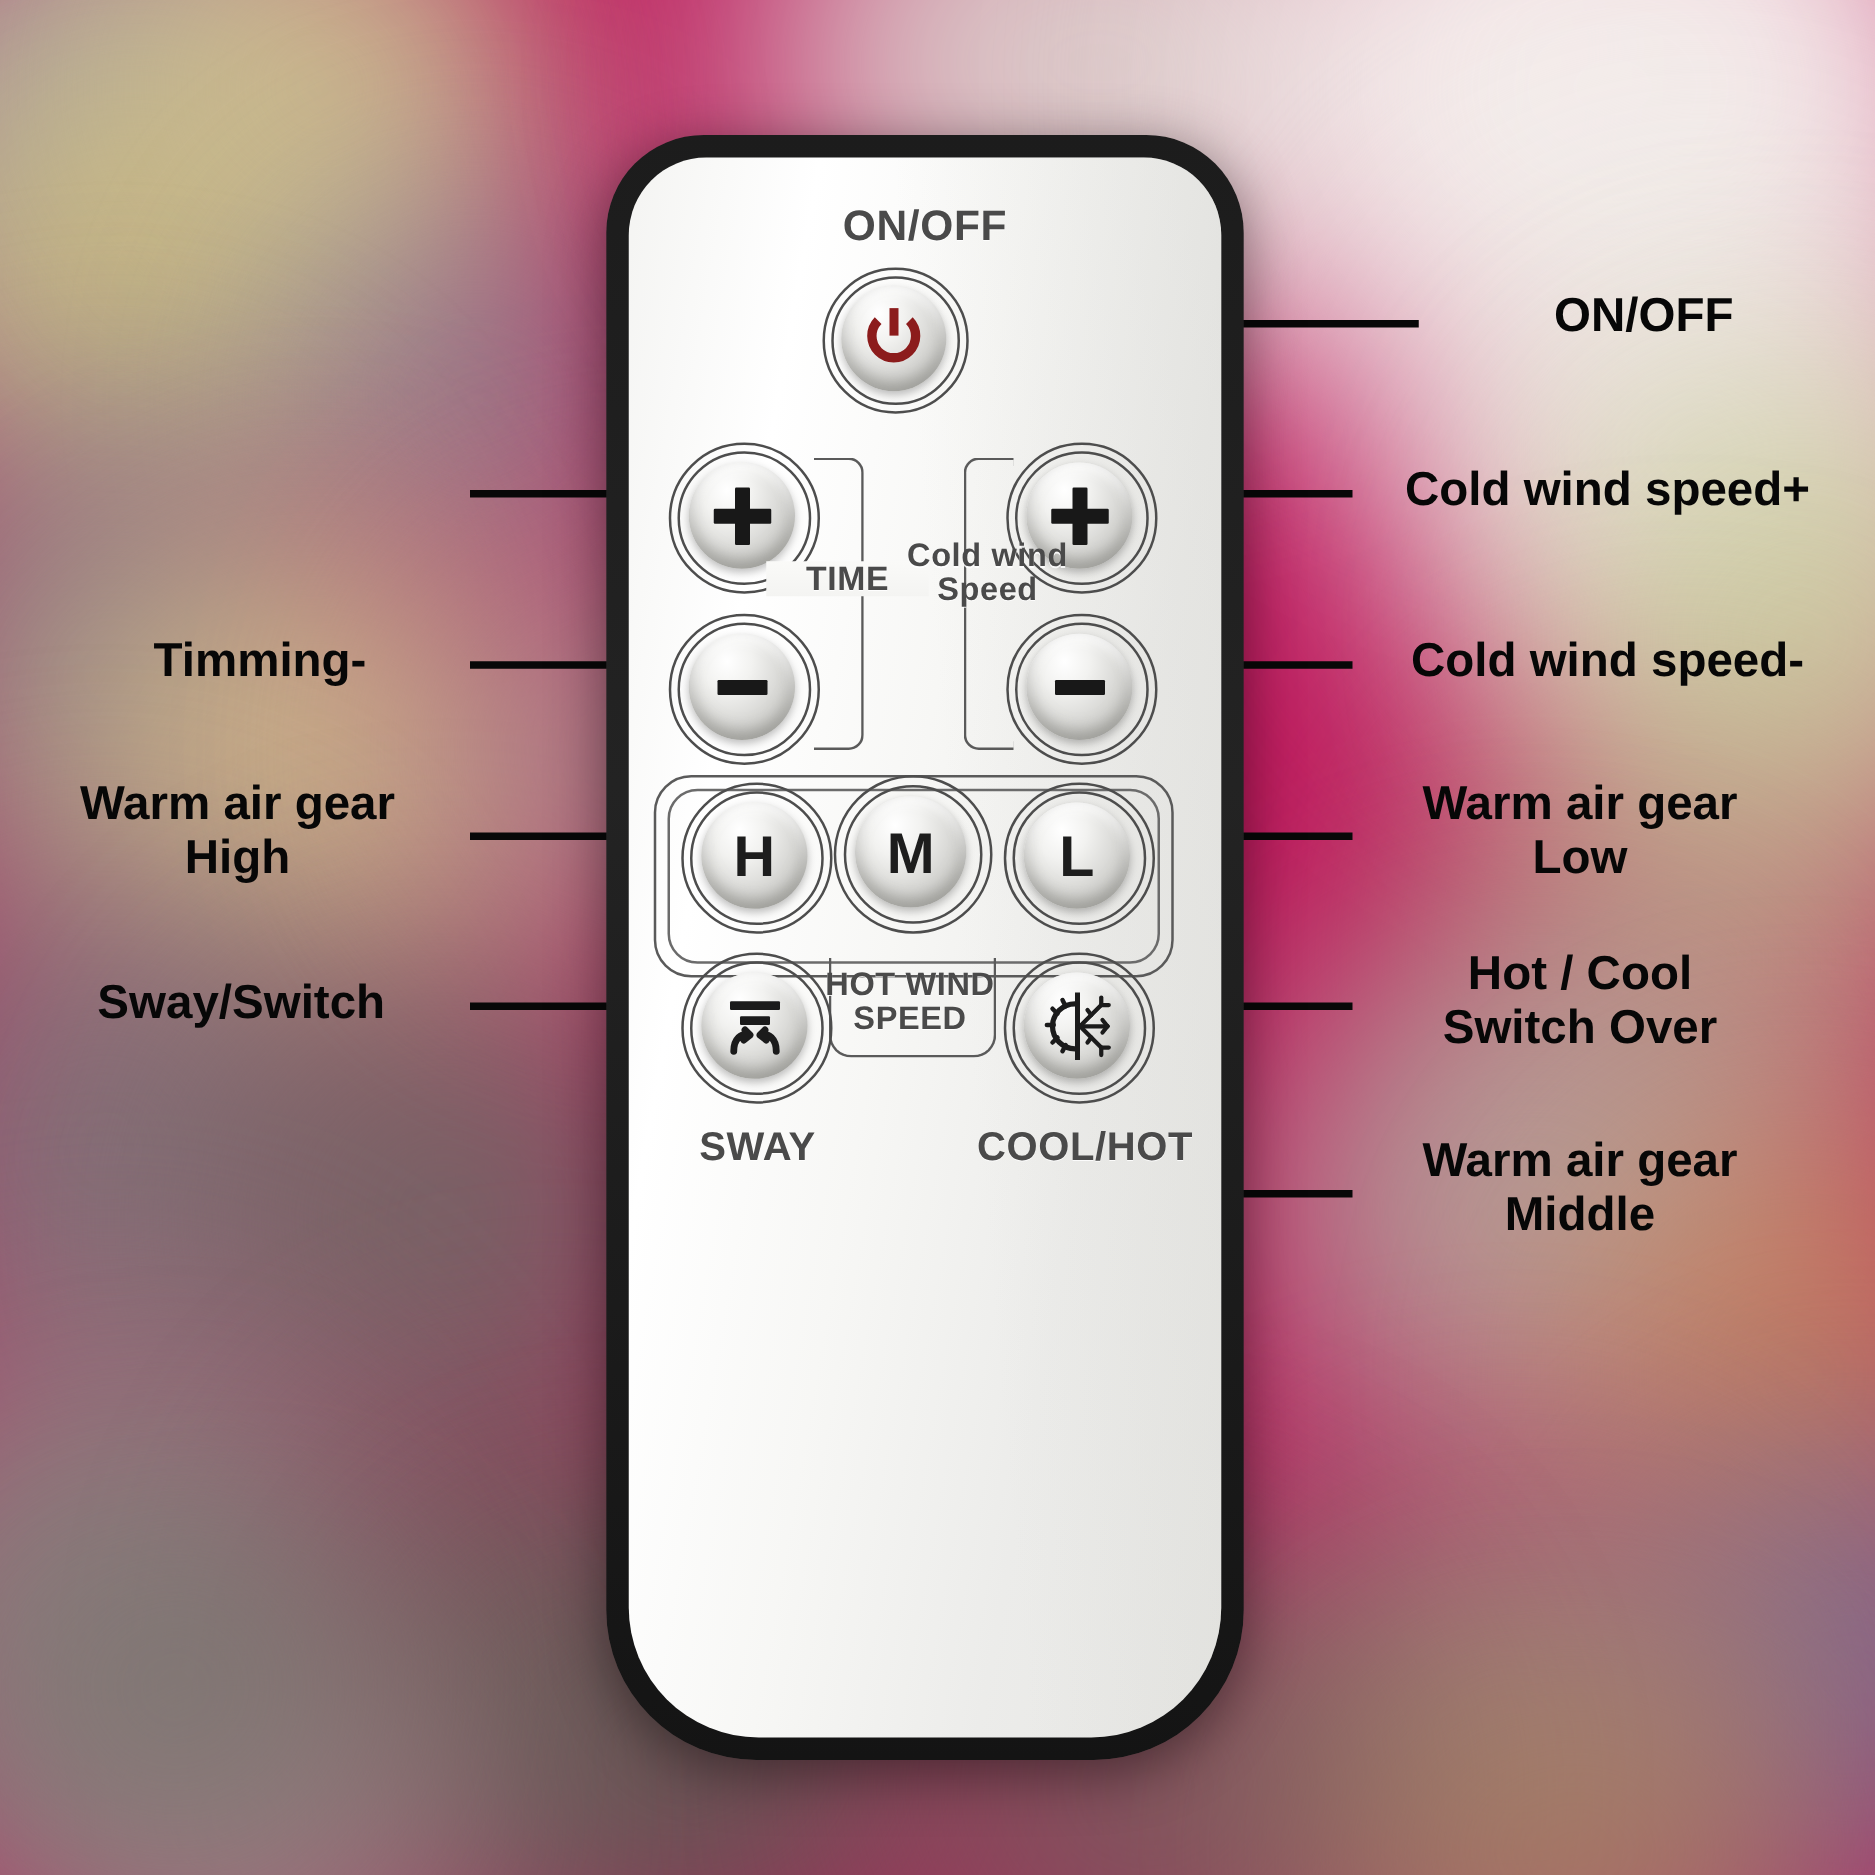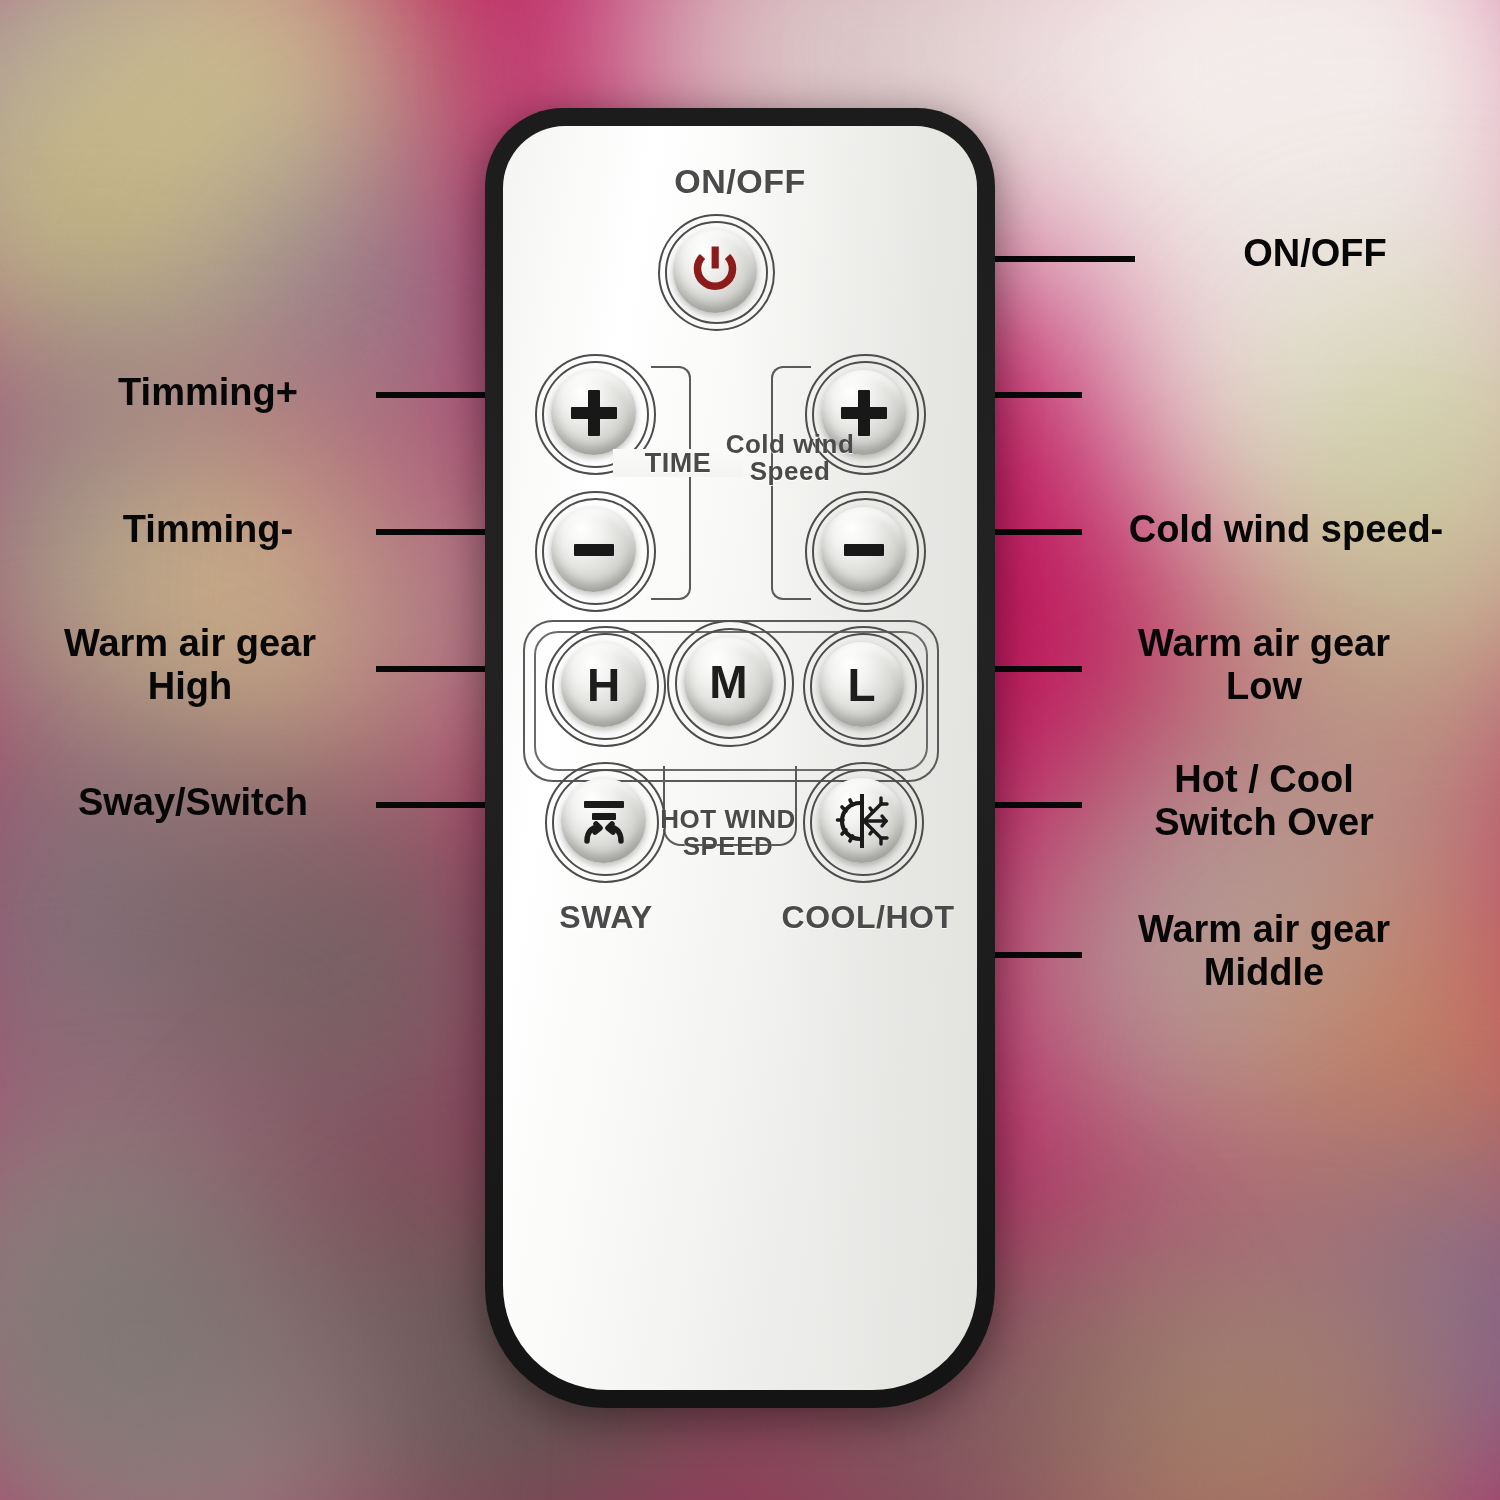--- a/index.html
+++ b/index.html
@@ -279,7 +279,6 @@
     </div>
   </div>
 
-  <div class="callout left" style="left:58px;top:371px;width:300px;">Timming+</div>
   <div class="callout left" style="left:58px;top:508px;width:300px;">Timming-</div>
   <div class="callout left" style="left:22px;top:622px;width:336px;">Warm air gear
 High</div>

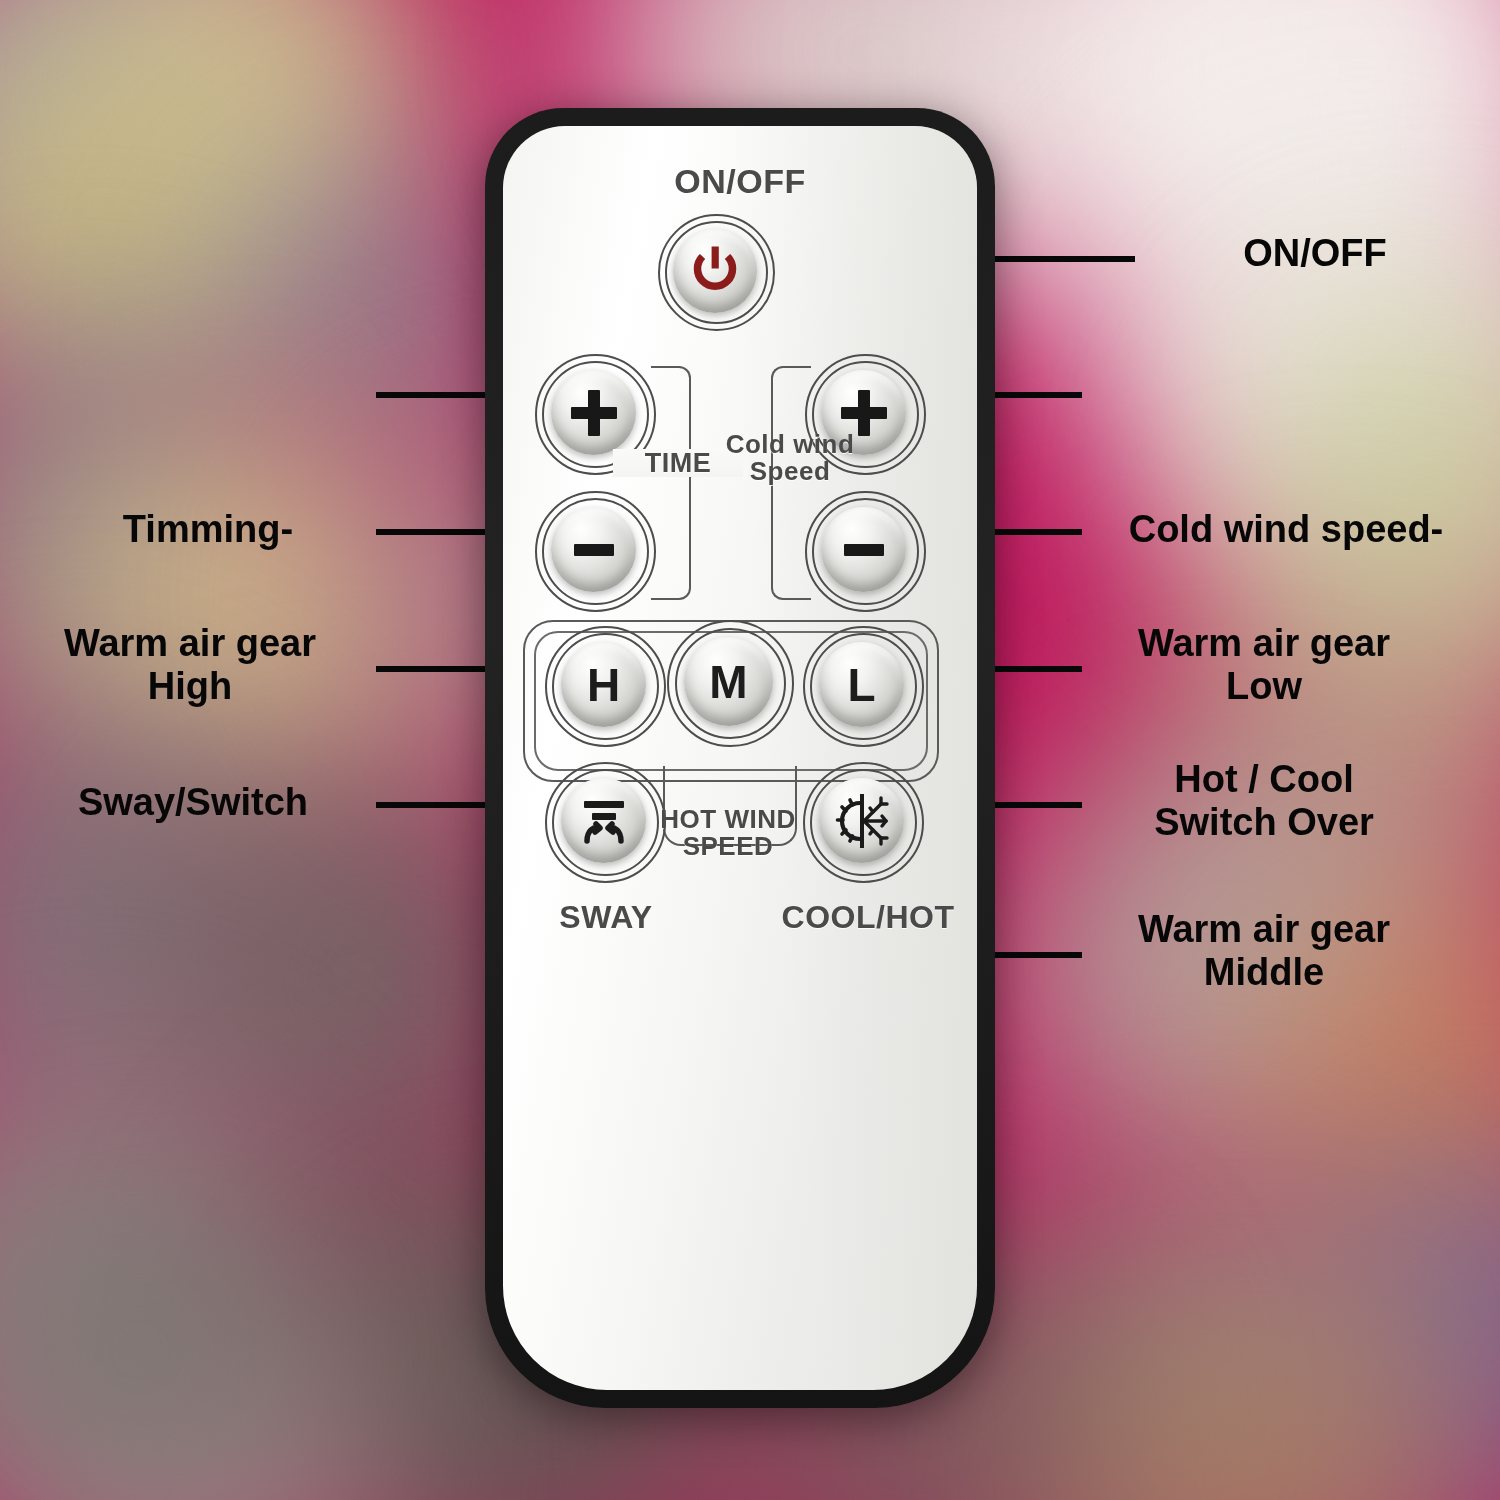--- a/index.html
+++ b/index.html
@@ -285,6 +285,7 @@
   <div class="callout left" style="left:28px;top:781px;width:330px;">Sway/Switch</div>
 
   <div class="callout right" style="left:1150px;top:232px;width:330px;">ON/OFF</div>
+  <div class="callout right" style="left:1086px;top:371px;width:400px;">Cold wind speed+</div>
   <div class="callout right" style="left:1086px;top:508px;width:400px;">Cold wind speed-</div>
   <div class="callout right" style="left:1094px;top:622px;width:340px;">Warm air gear
 Low</div>

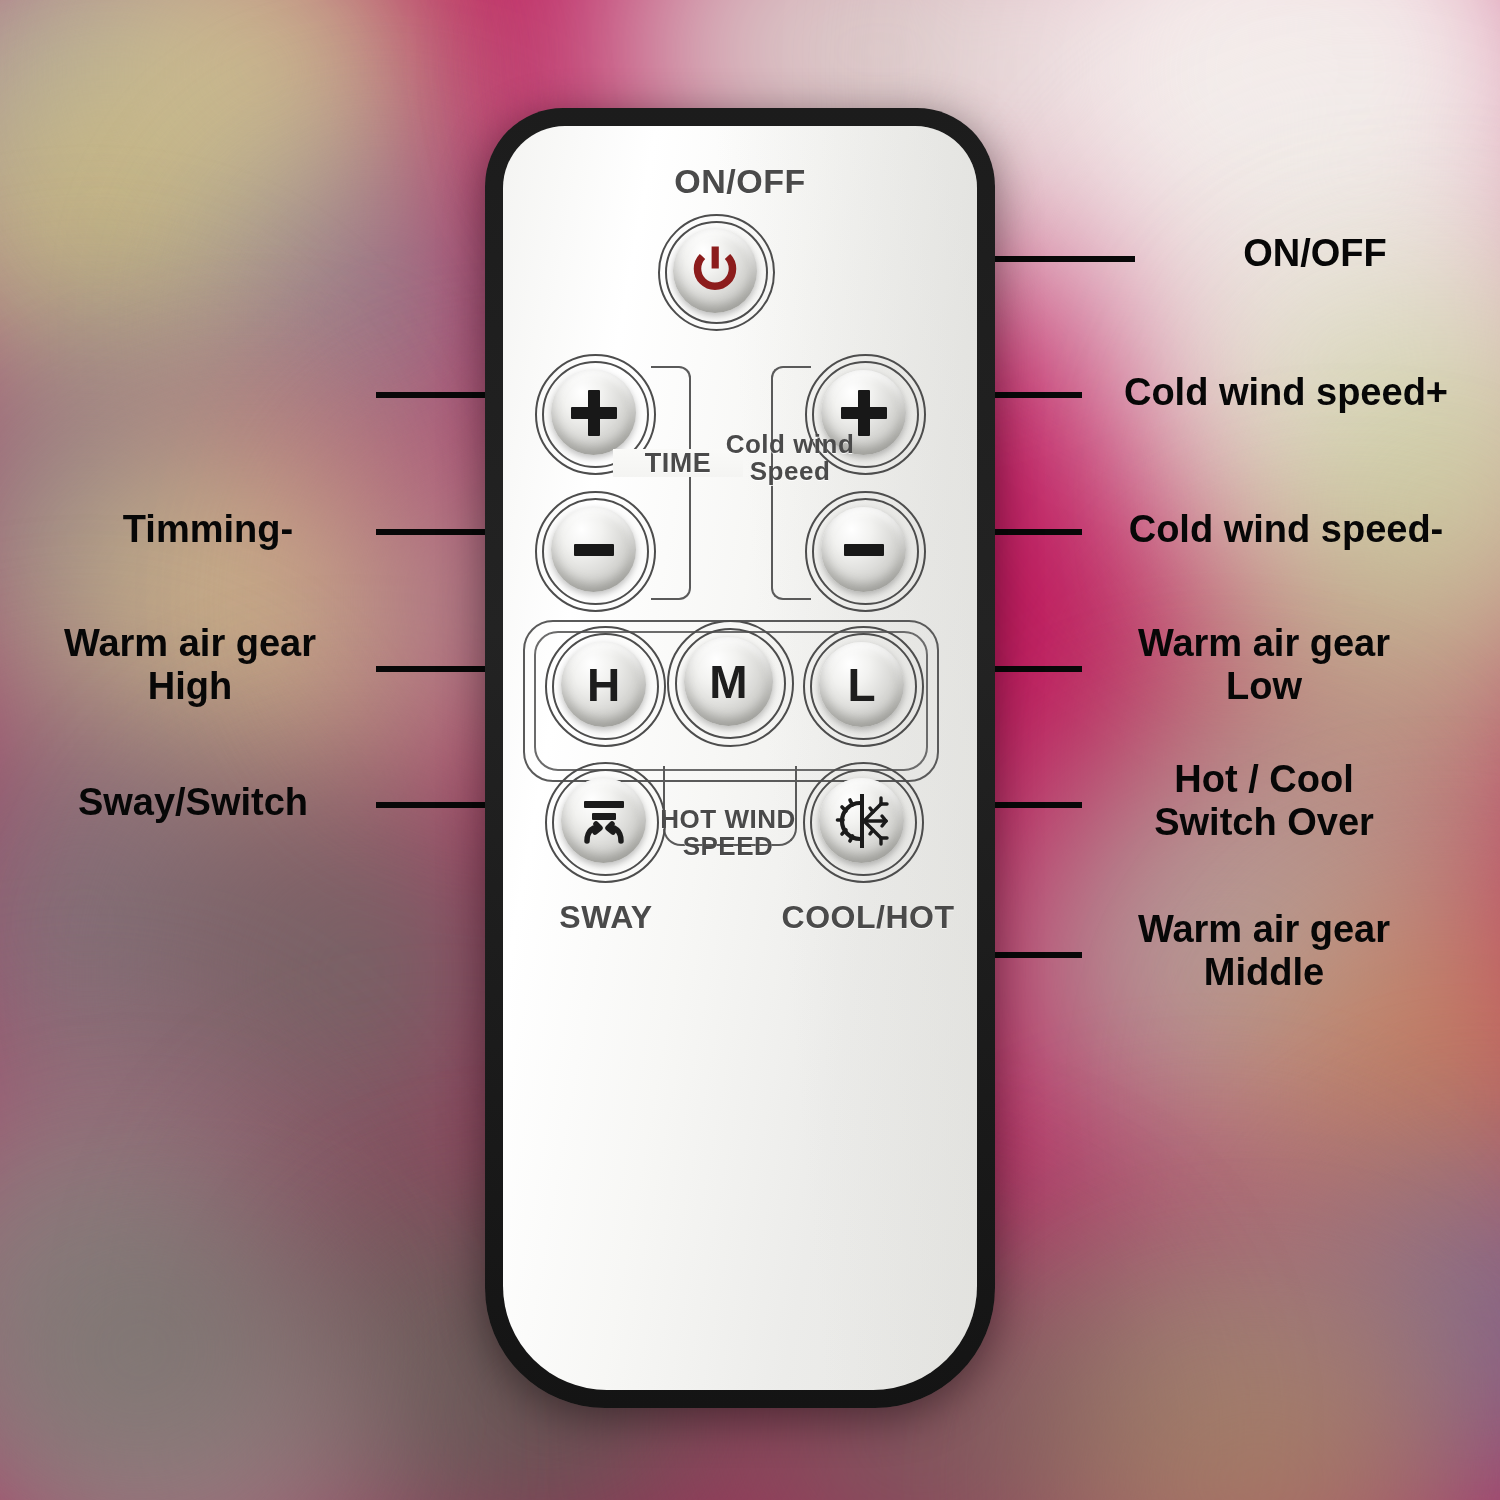--- a/index.html
+++ b/index.html
@@ -200,7 +200,7 @@
       <div class="outline inner" style="left:31px;top:505px;width:390px;height:136px;border-radius:24px;"></div>
 
       <div class="outline" style="left:160px;top:640px;width:130px;height:78px;border-top:none;border-radius:0 0 18px 18px;"></div>
-      <div class="panel-label" style="left:150px;top:648px;width:150px;font-size:26px;white-space:pre-line;margin-top:32px;">HOT WIND
+      <div class="panel-label" style="left:150px;top:648px;width:150px;font-size:26px;white-space:pre-line;">HOT WIND
 SPEED</div>
 
       <div class="btn-wrap" style="left:42px;top:500px;width:122px;height:122px;">

